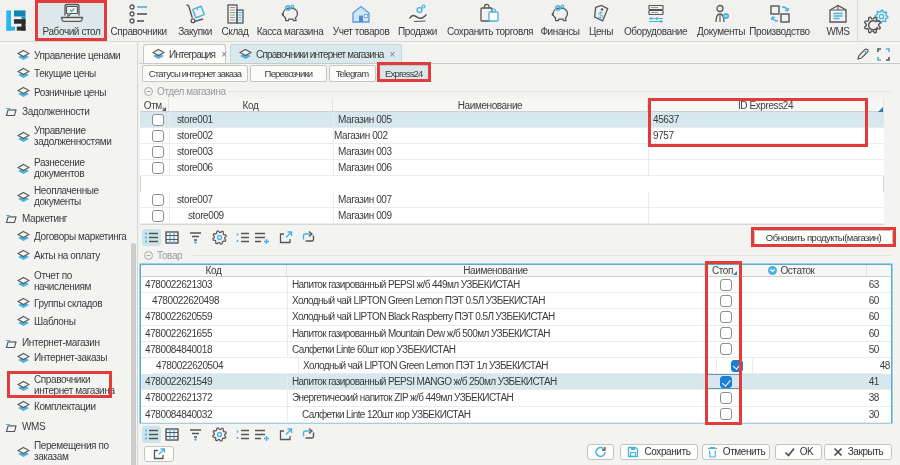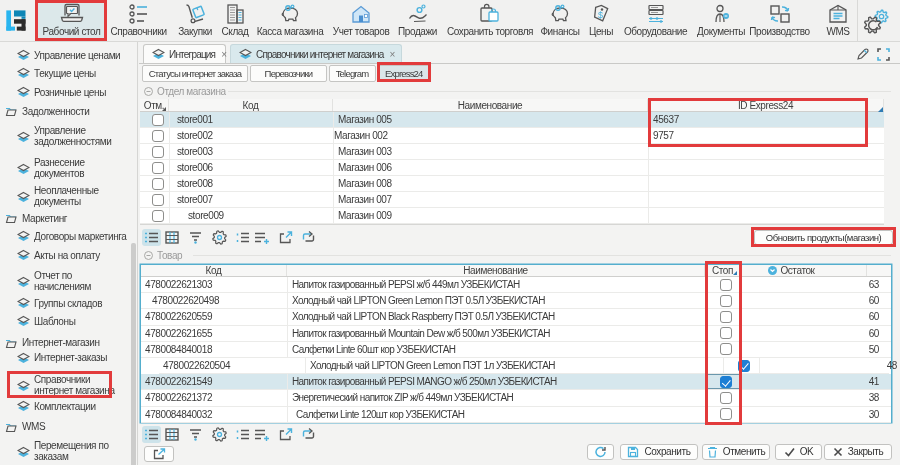--- a/index.html
+++ b/index.html
@@ -375,14 +375,6 @@
 <div class="cell" style="left:193px;width:315px;padding-left:4px;border-left:1px solid #ebebe9">Магазин 006</div>
 <div class="cell" style="left:508px;width:236px;padding-left:4px;border-left:1px solid #ebebe9"></div>
 </div>
-<div class="row" style="left:140px;top:176px;width:744px;height:16px">
-<div class="cell c" style="left:0;width:29px;padding-left:6px">
-        <span class="cb"></span>
-      </div>
-<div class="cell" style="left:29px;width:164px;padding-left:7px;border-left:1px solid #ebebe9">store008</div>
-<div class="cell" style="left:193px;width:315px;padding-left:4px;border-left:1px solid #ebebe9">Магазин 008</div>
-<div class="cell" style="left:508px;width:236px;padding-left:4px;border-left:1px solid #ebebe9"></div>
-</div>
 <div class="row" style="left:140px;top:192px;width:744px;height:16px">
 <div class="cell c" style="left:0;width:29px;padding-left:6px">
         <span class="cb"></span>

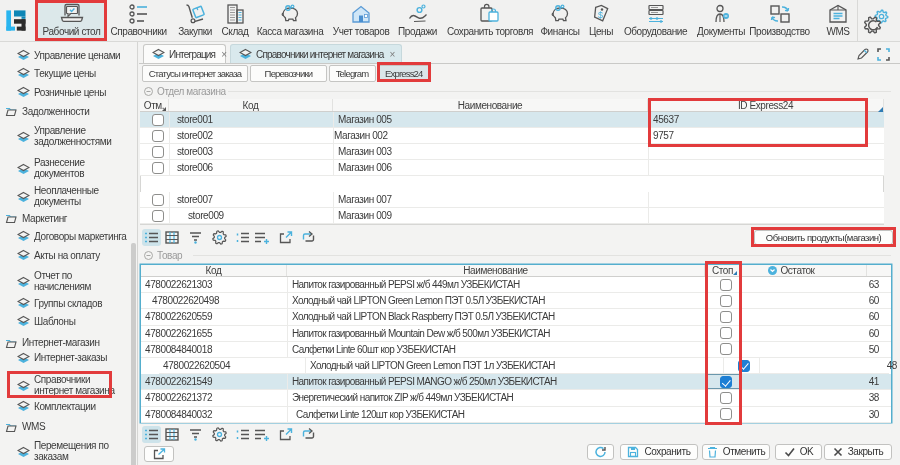--- a/index.html
+++ b/index.html
@@ -484,7 +484,7 @@
       </div>
 <div class="cell r" style="left:600px;width:144px;padding-right:6px;border-left:1px solid #ebebe9">50</div>
 </div>
-<div class="row" style="left:159px;top:358.0px;width:730px;height:16.2px">
+<div class="row" style="left:152px;top:358.0px;width:730px;height:16.2px">
 <div class="cell" style="left:0;width:146px;padding-left:4px">4780022620504</div>
 <div class="cell" style="left:146px;width:418px;padding-left:4px;border-left:1px solid #ebebe9;letter-spacing:-0.6px">Холодный чай LIPTON Green Lemon ПЭТ 1л УЗБЕКИСТАН</div>
 <div class="cell c" style="left:564px;width:36px;border-left:1px solid #ebebe9;padding-left:5px">

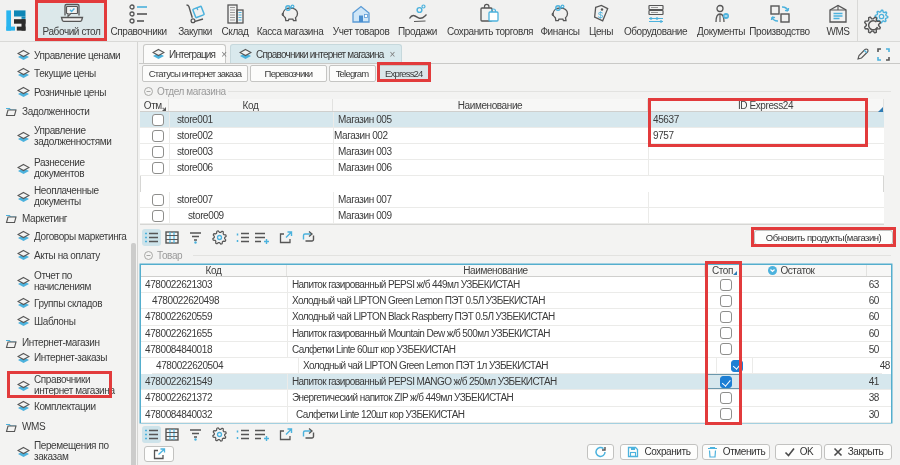--- a/index.html
+++ b/index.html
@@ -510,7 +510,7 @@
 </div>
 <div class="row" style="left:141px;top:406.6px;width:750px;height:16.2px">
 <div class="cell" style="left:0;width:146px;padding-left:4px">4780084840032</div>
-<div class="cell" style="left:146px;width:380px;padding-left:8px;border-left:1px solid #ebebe9;letter-spacing:-0.6px">Салфетки Linte 120шт кор УЗБЕКИСТАН</div>
+<div class="cell" style="left:146px;width:380px;padding-left:14px;border-left:1px solid #ebebe9;letter-spacing:-0.6px">Салфетки Linte 120шт кор УЗБЕКИСТАН</div>
 <div class="cell c" style="left:564px;width:36px;border-left:1px solid #ebebe9;padding-left:5px">
         <span class="cb"></span>
       </div>

